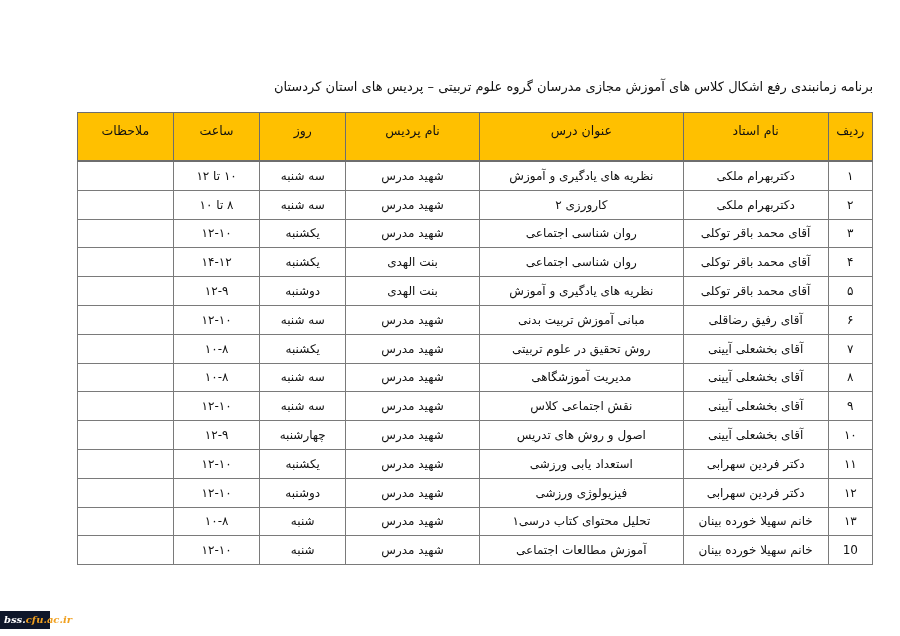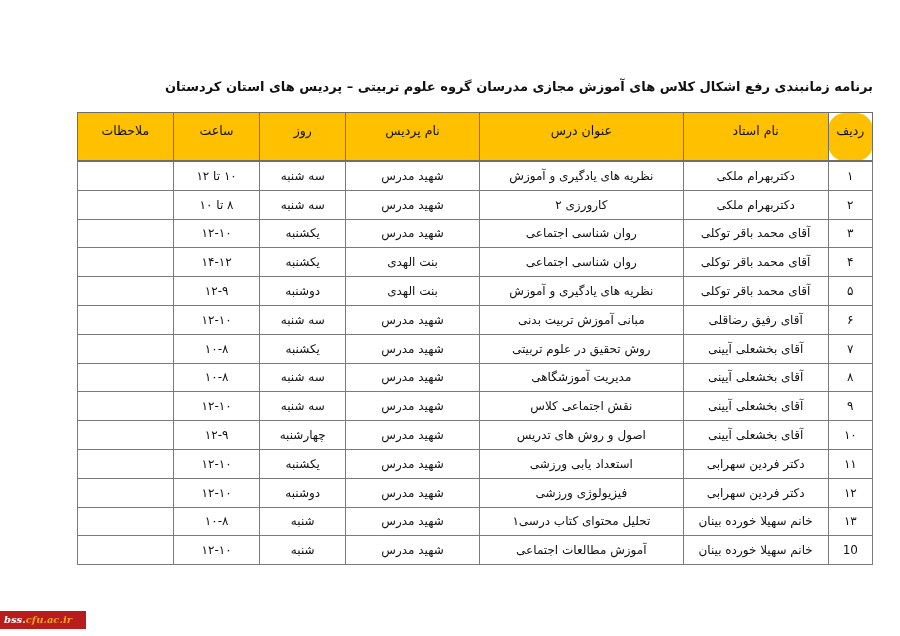--- a/index.html
+++ b/index.html
@@ -22,7 +22,7 @@
       width: 723px;
       text-align: right;
       direction: rtl;
-      font-weight: bold;
+      font-weight: normal;
       font-size: 13px;
       line-height: 20px;
       white-space: nowrap;

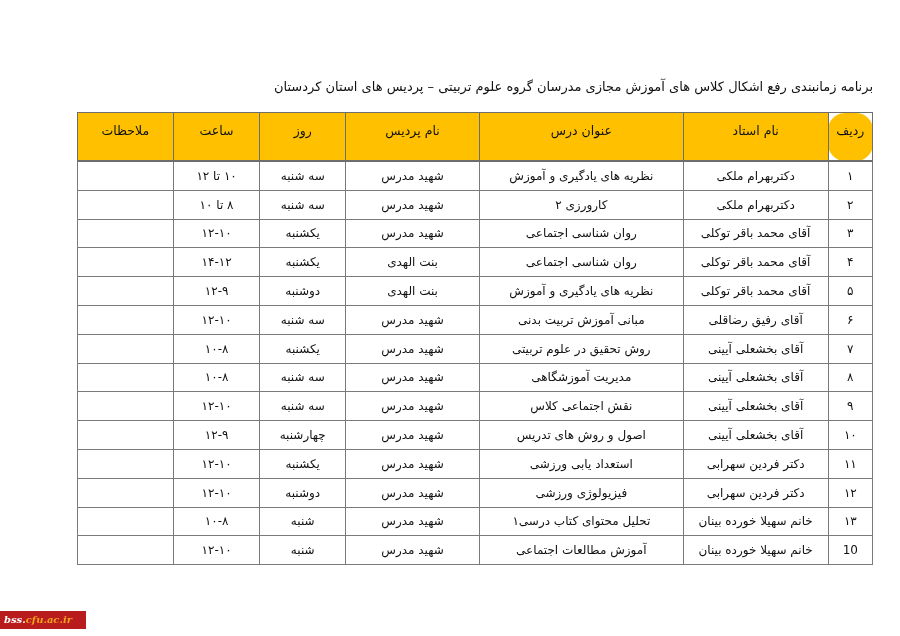--- a/index.html
+++ b/index.html
@@ -68,7 +68,7 @@
     .c-day   { width: 85px; }
     .c-time  { width: 86px; }
     .c-notes { width: 95px; }
-    .th-first { text-align: right; border-radius: 17px; }
+    .th-first { text-align: right; }
     .footer-badge {
       position: absolute;
       left: 0;

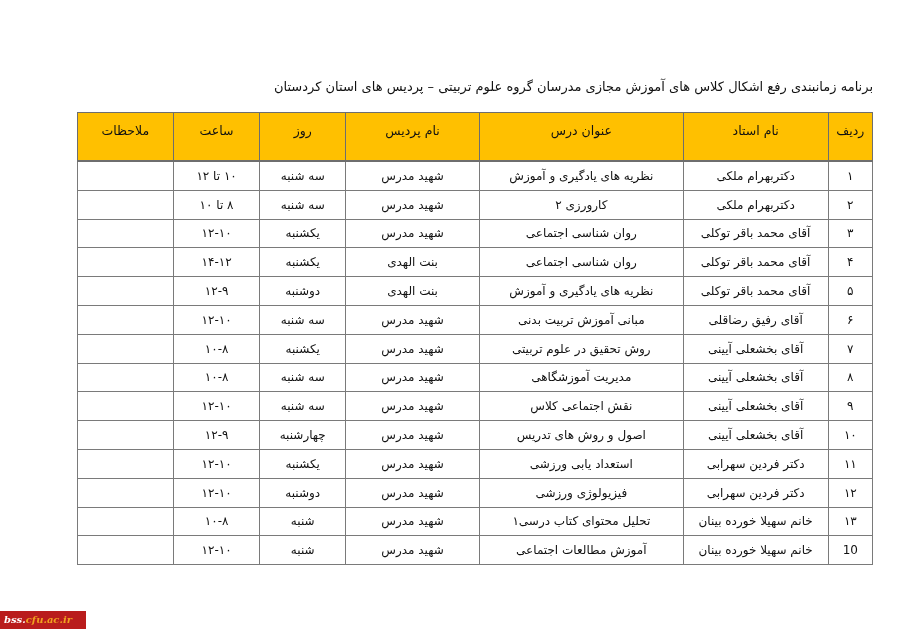--- a/index.html
+++ b/index.html
@@ -73,9 +73,9 @@
       position: absolute;
       left: 0;
       top: 611px;
-      width: 86px;
+      width: 50px;
       height: 18px;
-      background: #b91c1c;
+      background: #0f172a;
       font-family: "DejaVu Serif", serif;
       font-style: italic;
       font-weight: bold;

